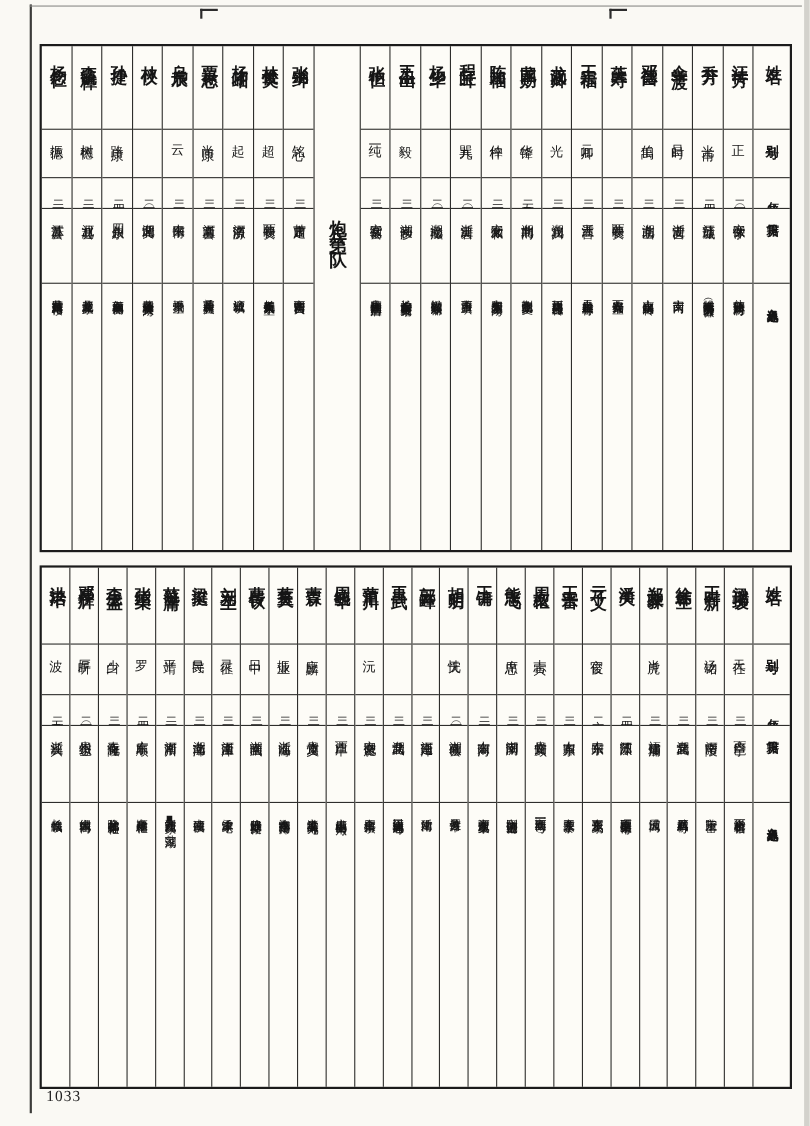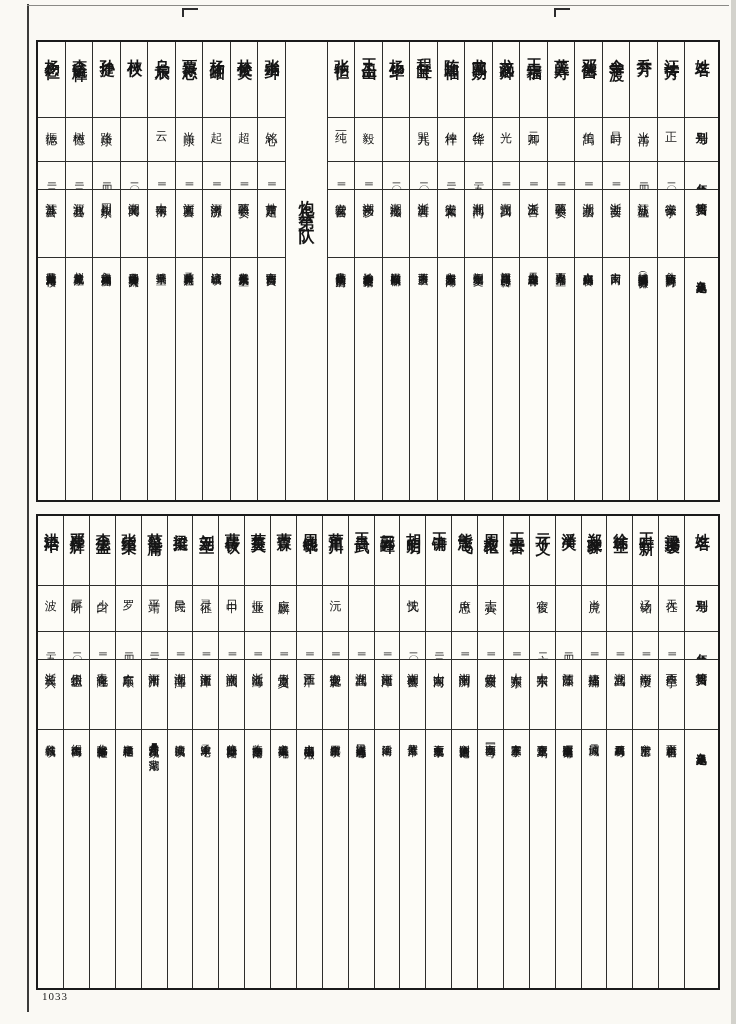--- a/index.html
+++ b/index.html
@@ -64,7 +64,7 @@
   .unit-label{font-size:16px;font-weight:700;letter-spacing:7px;}
   .page-number{
     position:absolute;left:42px;top:990px;
-    font-size:11px;letter-spacing:1px;color:#222;
+    font-size:14px;letter-spacing:1px;color:#222;
     font-family:"Liberation Serif","DejaVu Serif",serif;
   }
 </style>

